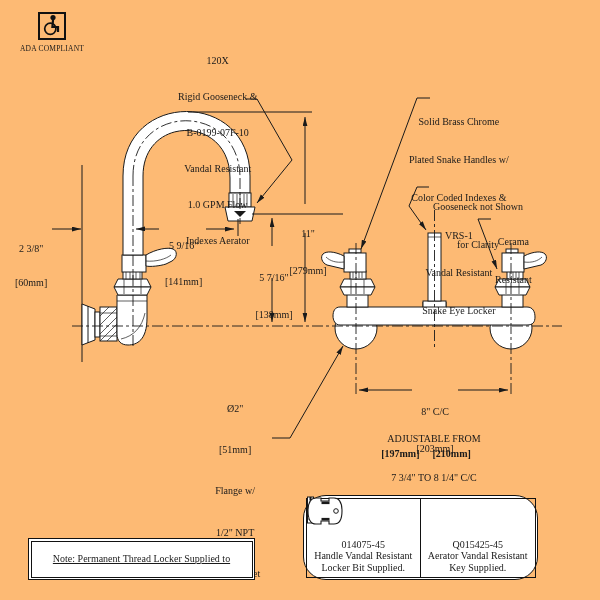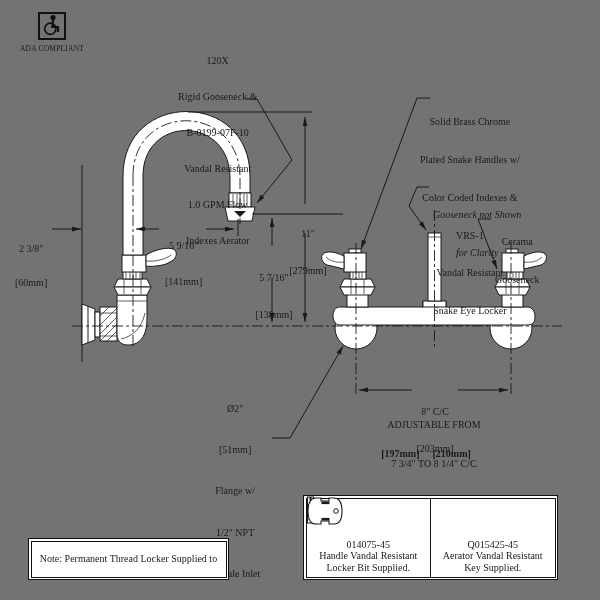--- a/index.html
+++ b/index.html
@@ -3,7 +3,7 @@
 <meta charset="utf-8">
 <style>
   html,body{margin:0;padding:0;background:#fff;}
-  #stage{position:relative;width:600px;height:600px;background:#737373;overflow:hidden;
+  #stage{position:relative;width:600px;height:600px;background:#fdba74;overflow:hidden;
          font-family:"Liberation Serif",serif;color:#1a1a1a;}
   svg{position:absolute;left:0;top:0;}
   .ln{fill:none;stroke:#1a1a1a;stroke-width:1;}

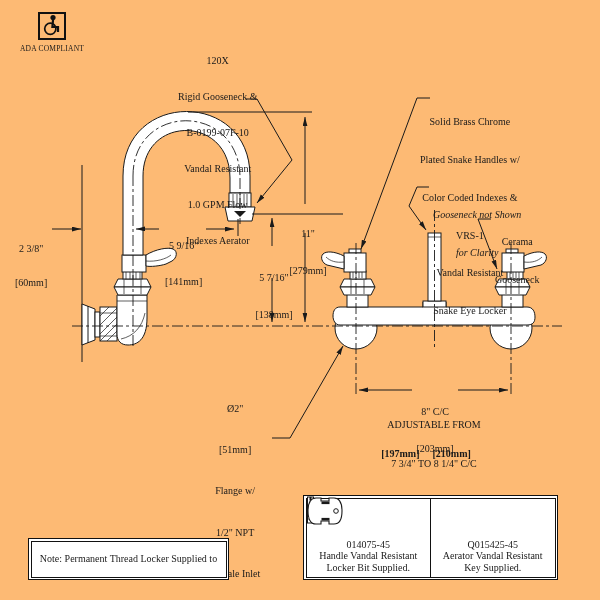--- a/index.html
+++ b/index.html
@@ -165,7 +165,7 @@
     <div>Indexes Aerator</div>
   </div>
 
-  <div class="txt" style="left:420px;top:91px;">
+  <div class="txt" style="left:409px;top:91px;">
     <div>Solid Brass Chrome</div>
     <div>Plated Snake Handles w/</div>
     <div>Color Coded Indexes &amp;</div>

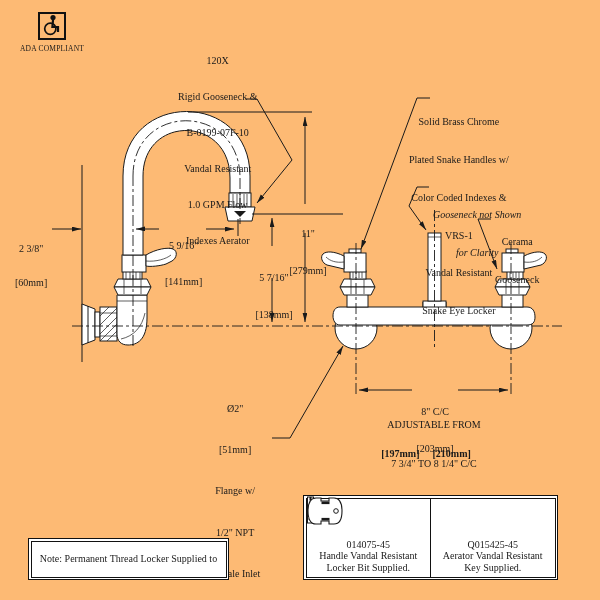--- a/index.html
+++ b/index.html
@@ -174,7 +174,7 @@
     <div>Snake Eye Locker</div>
   </div>
 
-  <div class="txt" style="left:433px;top:184px;font-style:italic;">
+  <div class="txt" style="left:433px;top:176px;">
     <div>Gooseneck not Shown</div>
     <div>for Clarity</div>
   </div>

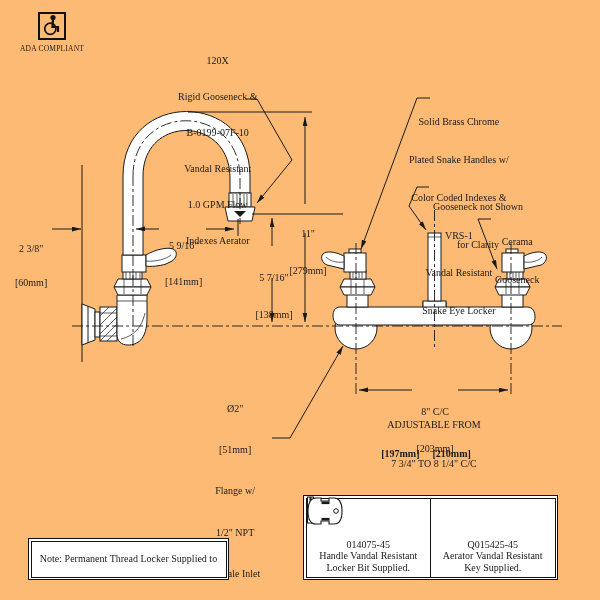--- a/index.html
+++ b/index.html
@@ -181,7 +181,7 @@
 
   <div class="txt" style="left:495px;top:211px;">
     <div>Cerama</div>
-    <div>Gooseneck</div>
+    <div>Resistant</div>
   </div>
 
 

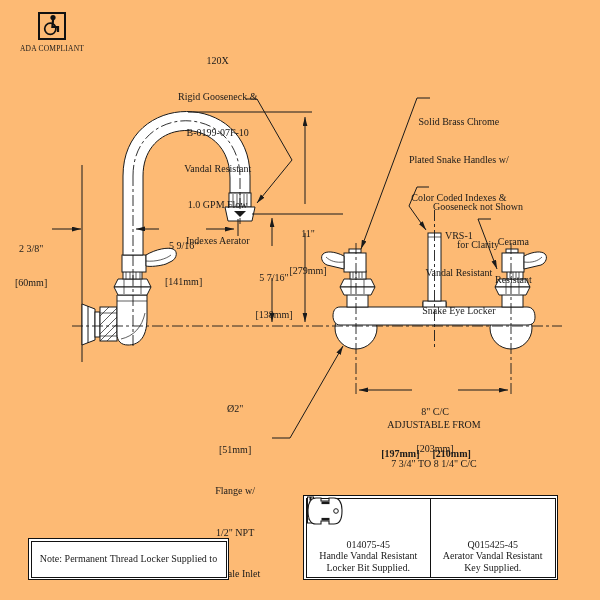--- a/index.html
+++ b/index.html
@@ -218,7 +218,7 @@
     <div>[203mm]</div>
   </div>
 
-  <div class="txt dim ctr" style="left:434px;top:392px;line-height:13px;">
+  <div class="txt dim ctr" style="left:434px;top:406px;line-height:13px;">
     <div>ADJUSTABLE FROM</div>
     <div>7 3/4" TO 8 1/4" C/C</div>
   </div>

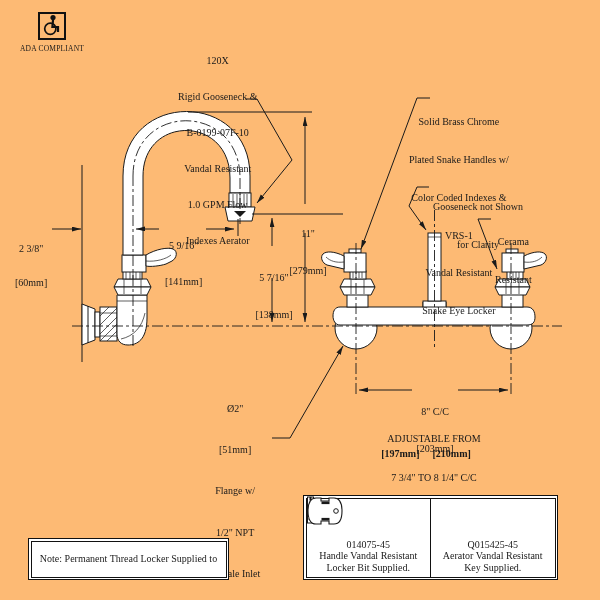--- a/index.html
+++ b/index.html
@@ -23,7 +23,7 @@
   #note-box{left:28px;top:538px;width:201px;height:42px;}
   #note-box .dbox-inner{flex-direction:column;align-items:center;justify-content:center;
                         font-size:10px;line-height:12.5px;text-align:center;}
-  #parts-box{left:303px;top:495px;width:255px;height:85px;}
+  #parts-box{left:303px;top:495px;width:235px;height:85px;border-radius:23px;}
   .part-cell{flex:1;display:flex;flex-direction:column;align-items:center;padding-top:5px;
              font-size:10px;line-height:11.8px;text-align:center;}
   .part-cell.first{border-right:1px solid #111;}

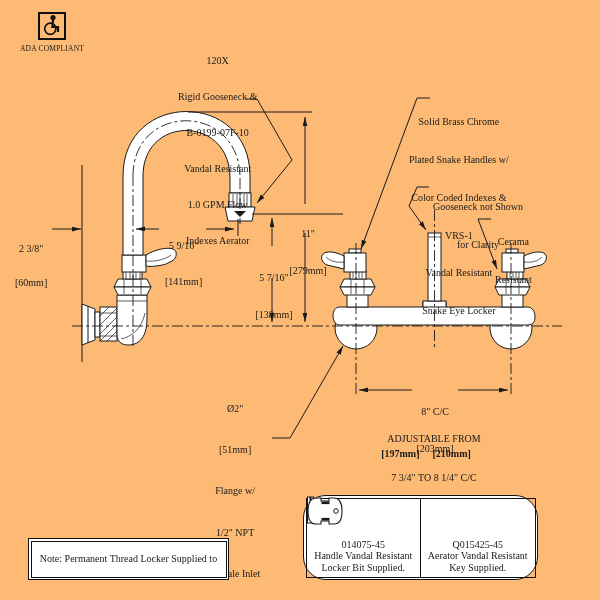--- a/index.html
+++ b/index.html
@@ -20,7 +20,7 @@
              font-family:"Liberation Serif",serif;font-size:7.5px;letter-spacing:.2px;white-space:nowrap;}
   .dbox{position:absolute;border:1px solid #111;padding:1.5px;box-sizing:border-box;background:#fff;}
   .dbox-inner{border:1px solid #111;width:100%;height:100%;box-sizing:border-box;display:flex;}
-  #note-box{left:28px;top:538px;width:201px;height:42px;}
+  #note-box{left:28px;top:538px;width:227px;height:42px;text-decoration:underline;}
   #note-box .dbox-inner{flex-direction:column;align-items:center;justify-content:center;
                         font-size:10px;line-height:12.5px;text-align:center;}
   #parts-box{left:303px;top:495px;width:235px;height:85px;border-radius:23px;}

